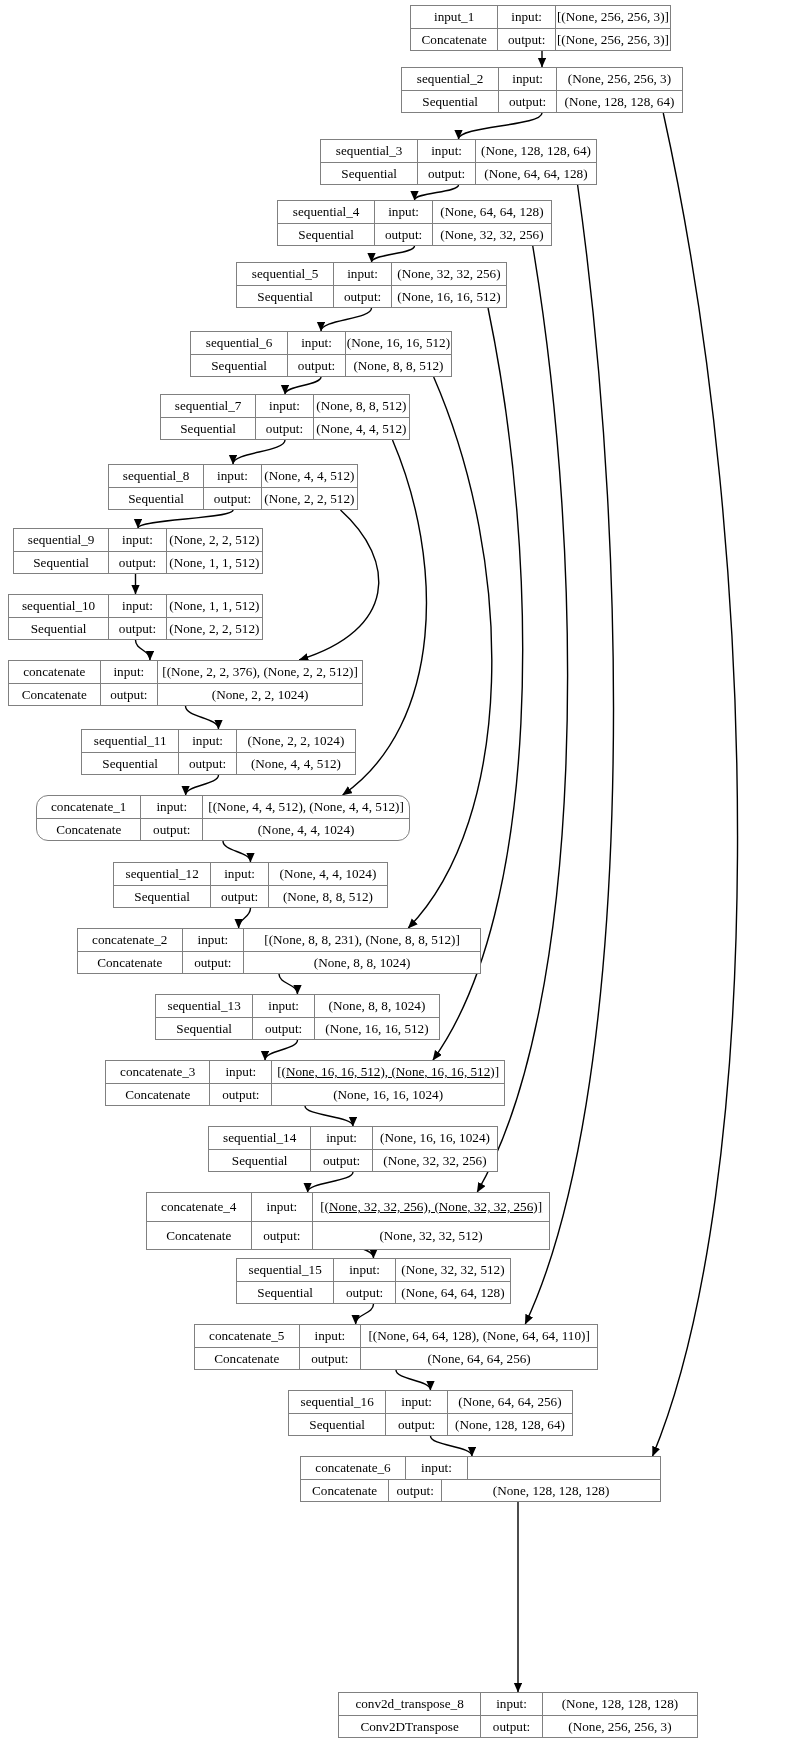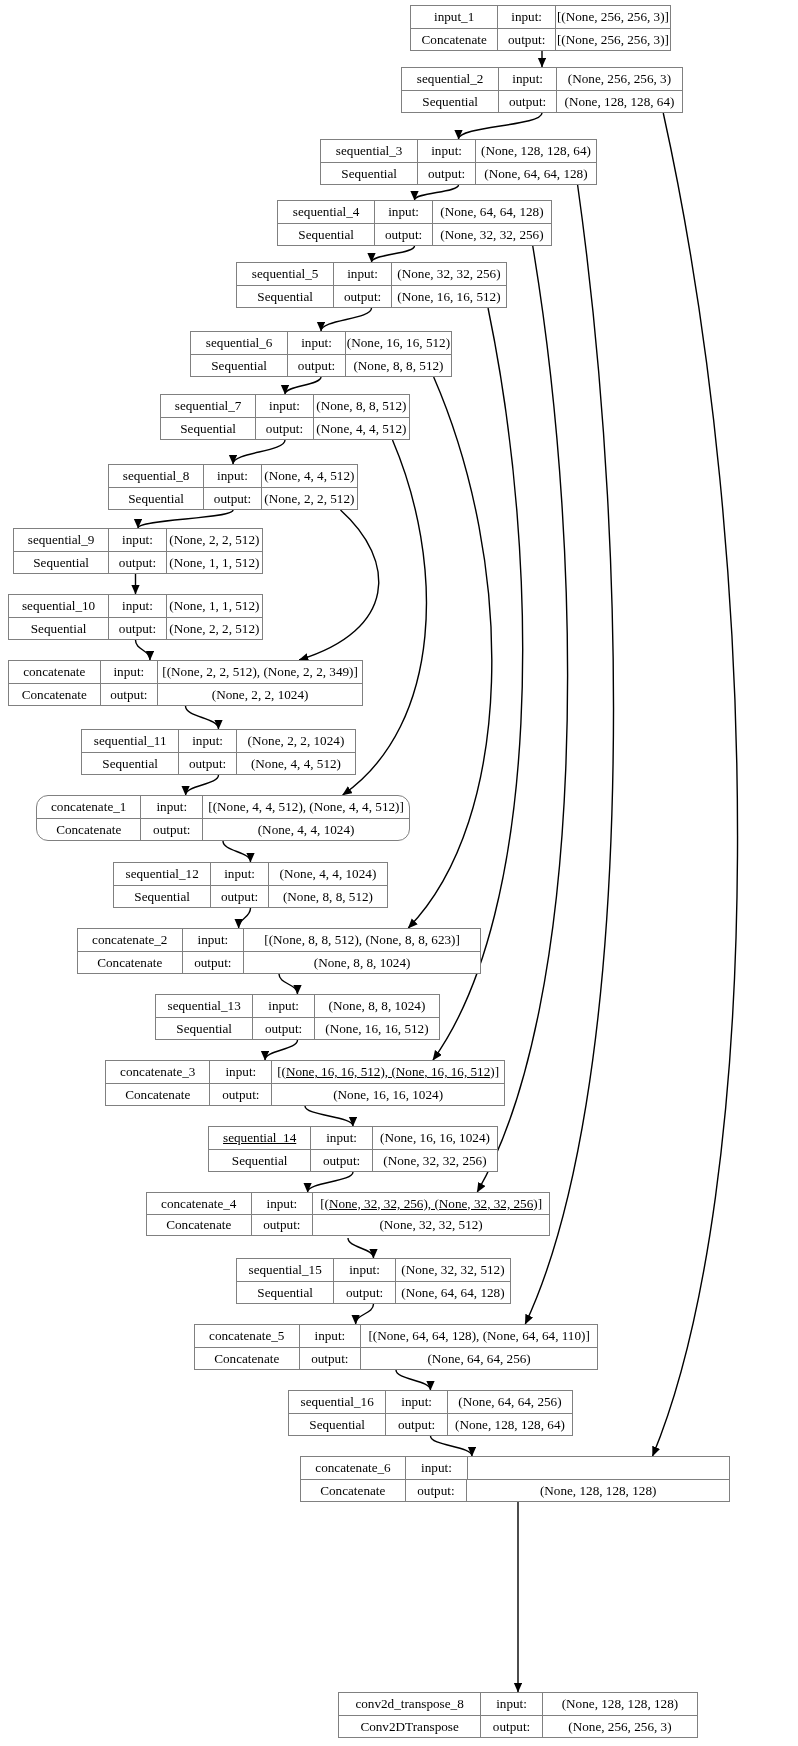--- a/index.html
+++ b/index.html
@@ -238,7 +238,7 @@
       <div class="row top">
         <div class="cell c-name" style="width: 92px;">concatenate</div>
         <div class="cell c-label" style="width: 58px;">input:</div>
-        <div class="cell c-shape" style="width: 205px;">[(None, 2, 2, 512), (None, 2, 2, 349)]</div>
+        <div class="cell c-shape" style="width: 205px;">[(None, 2, 2, 376), (None, 2, 2, 512)]</div>
       </div>
       <div class="row bot">
         <div class="cell c-name" style="width: 92px;">Concatenate</div>

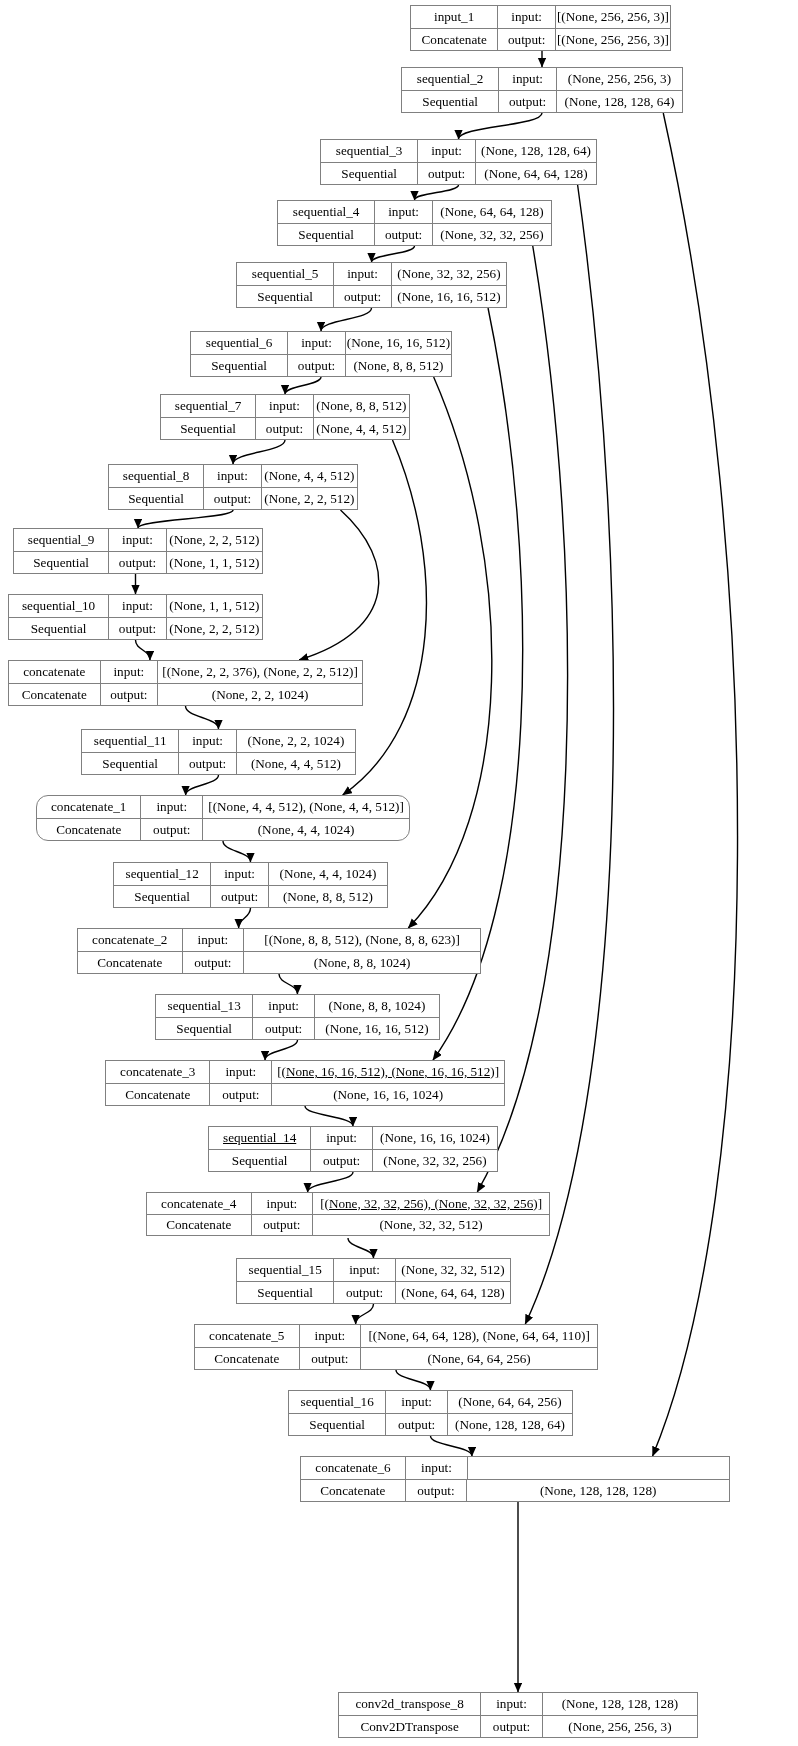--- a/index.html
+++ b/index.html
@@ -286,7 +286,7 @@
       <div class="row top">
         <div class="cell c-name" style="width: 105px;">concatenate_2</div>
         <div class="cell c-label" style="width: 62px;">input:</div>
-        <div class="cell c-shape" style="width: 237px;">[(None, 8, 8, 512), (None, 8, 8, 623)]</div>
+        <div class="cell c-shape" style="width: 237px;">[(None, 8, 8, 231), (None, 8, 8, 512)]</div>
       </div>
       <div class="row bot">
         <div class="cell c-name" style="width: 105px;">Concatenate</div>

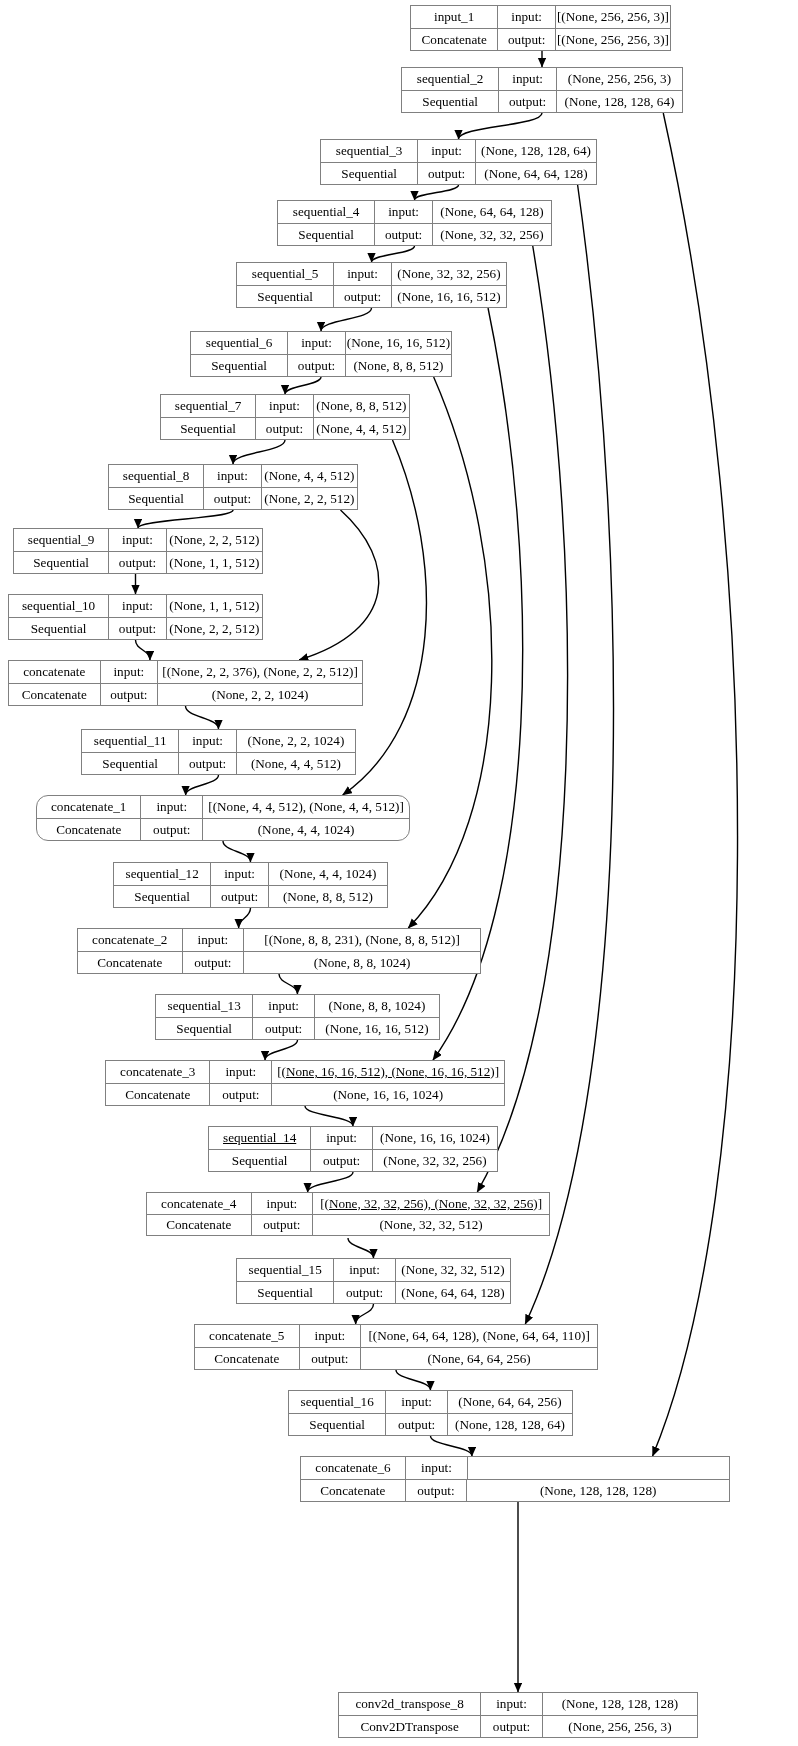--- a/index.html
+++ b/index.html
@@ -320,7 +320,7 @@
     </div>
     <div class="node" style="left: 208px; top: 1126px; width: 290px; height: 46px;">
       <div class="row top">
-        <div class="cell c-name" style="width: 103px; text-decoration: underline;">sequential_14</div>
+        <div class="cell c-name" style="width: 103px;">sequential_14</div>
         <div class="cell c-label" style="width: 62px;">input:</div>
         <div class="cell c-shape" style="width: 125px;">(None, 16, 16, 1024)</div>
       </div>

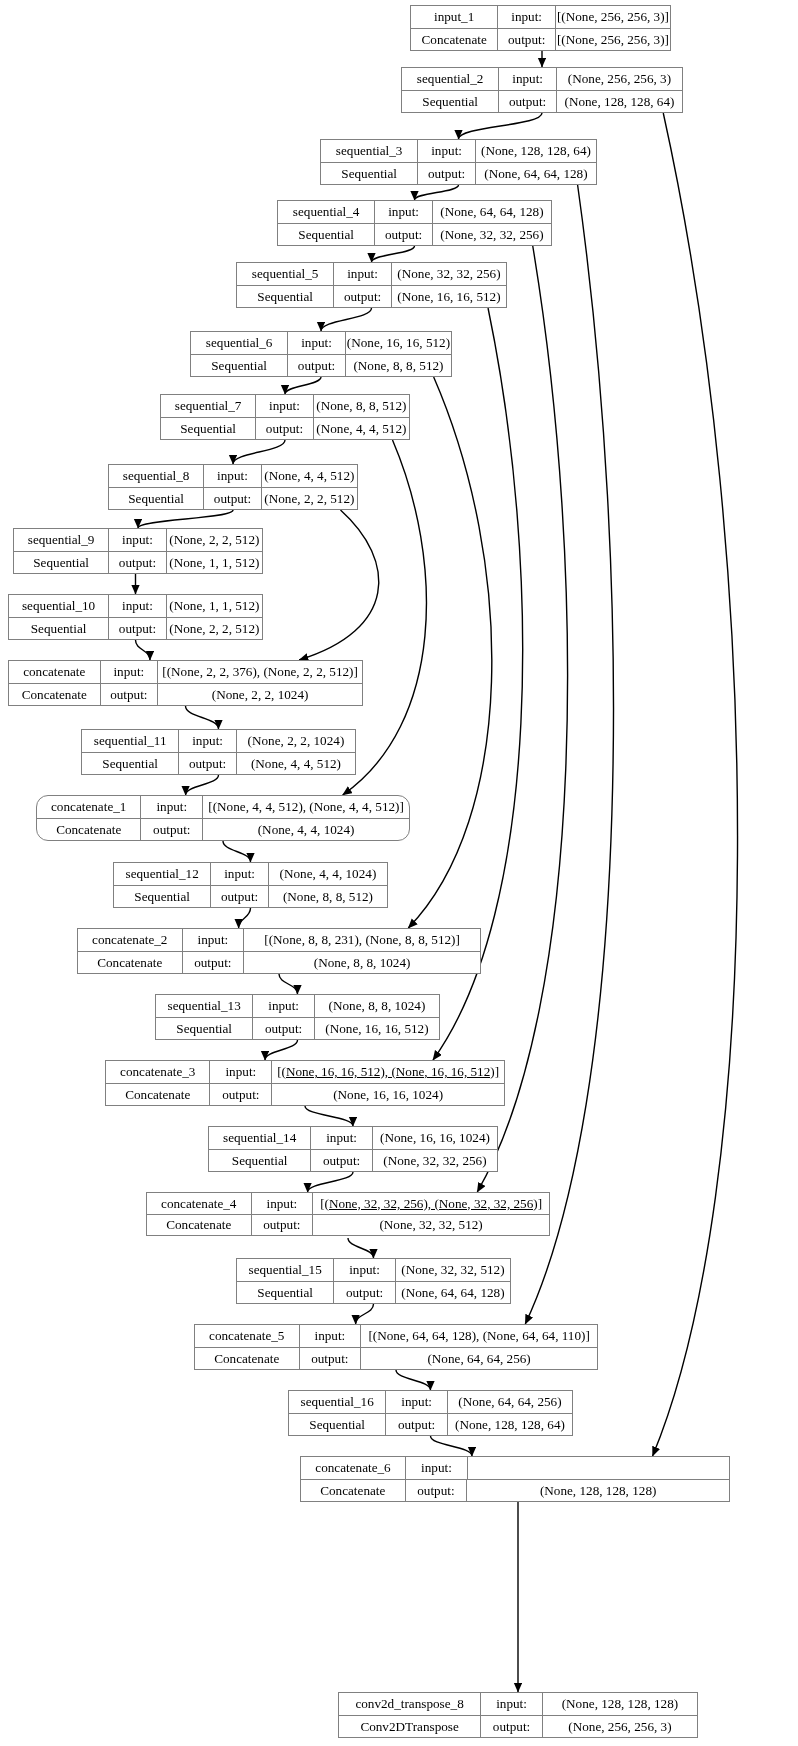--- a/index.html
+++ b/index.html
@@ -330,7 +330,7 @@
         <div class="cell c-shape" style="width: 125px;">(None, 32, 32, 256)</div>
       </div>
     </div>
-    <div class="node span-out" style="left: 146px; top: 1192px; width: 404px; height: 44px;">
+    <div class="node span-out" style="left: 146px; top: 1192px; width: 404px; height: 58px;">
       <div class="row top">
         <div class="cell c-name" style="width: 105px;">concatenate_4</div>
         <div class="cell c-label" style="width: 62px;">input:</div>

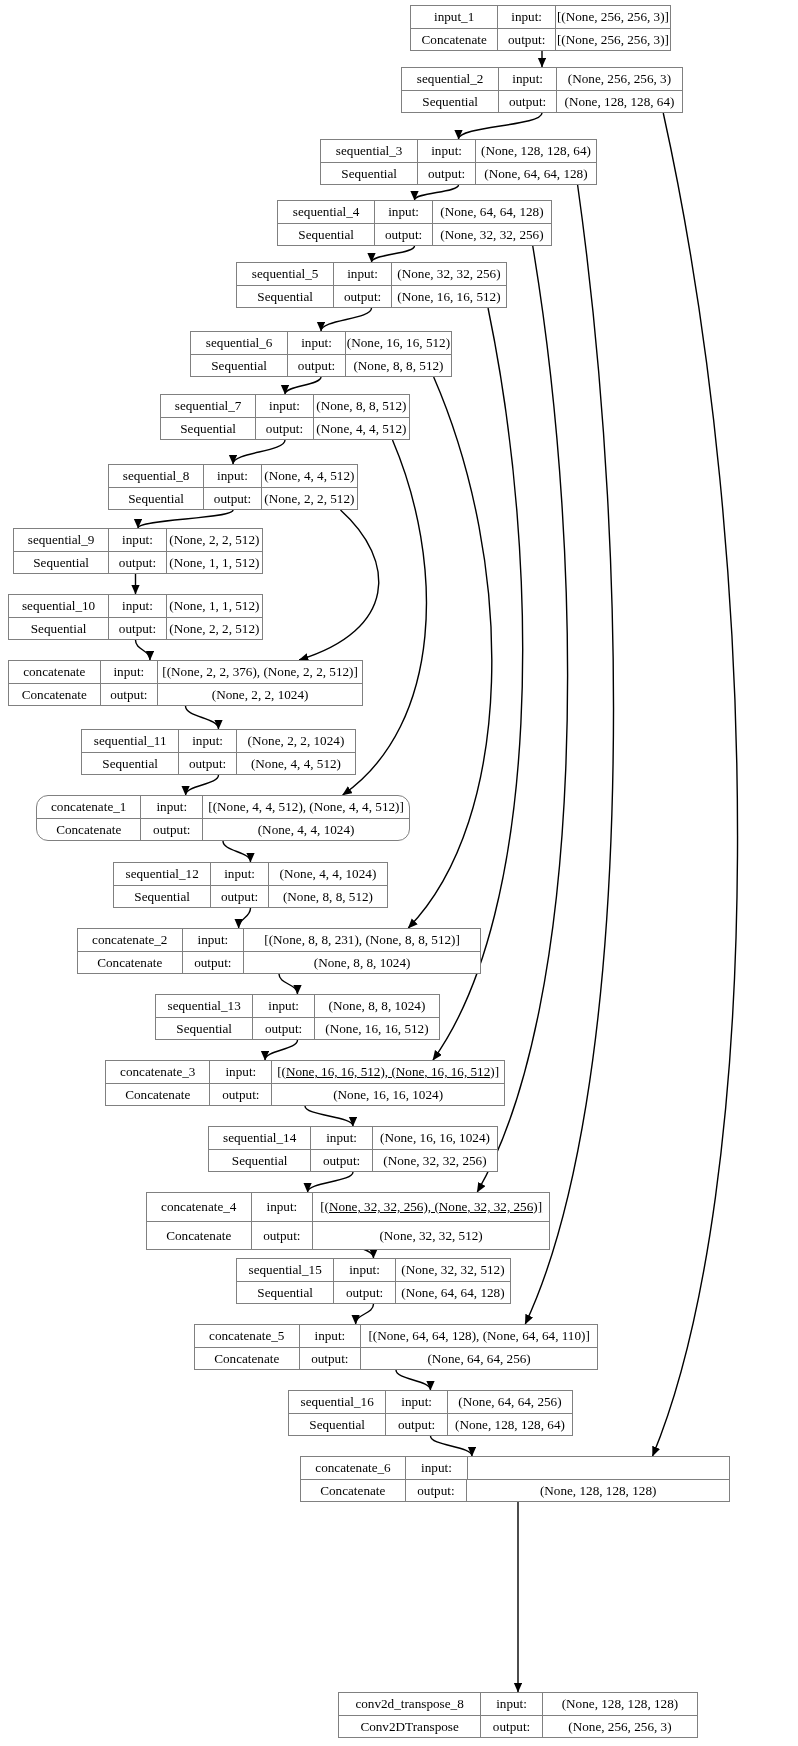--- a/index.html
+++ b/index.html
@@ -378,7 +378,7 @@
         <div class="cell c-shape" style="width: 125px;">(None, 128, 128, 64)</div>
       </div>
     </div>
-    <div class="node span-out" style="left: 300px; top: 1456px; width: 430px; height: 46px;">
+    <div class="node span-out" style="left: 300px; top: 1456px; width: 361px; height: 46px;">
       <div class="row top">
         <div class="cell c-name" style="width: 105px;">concatenate_6</div>
         <div class="cell c-label" style="width: 62px;">input:</div>

